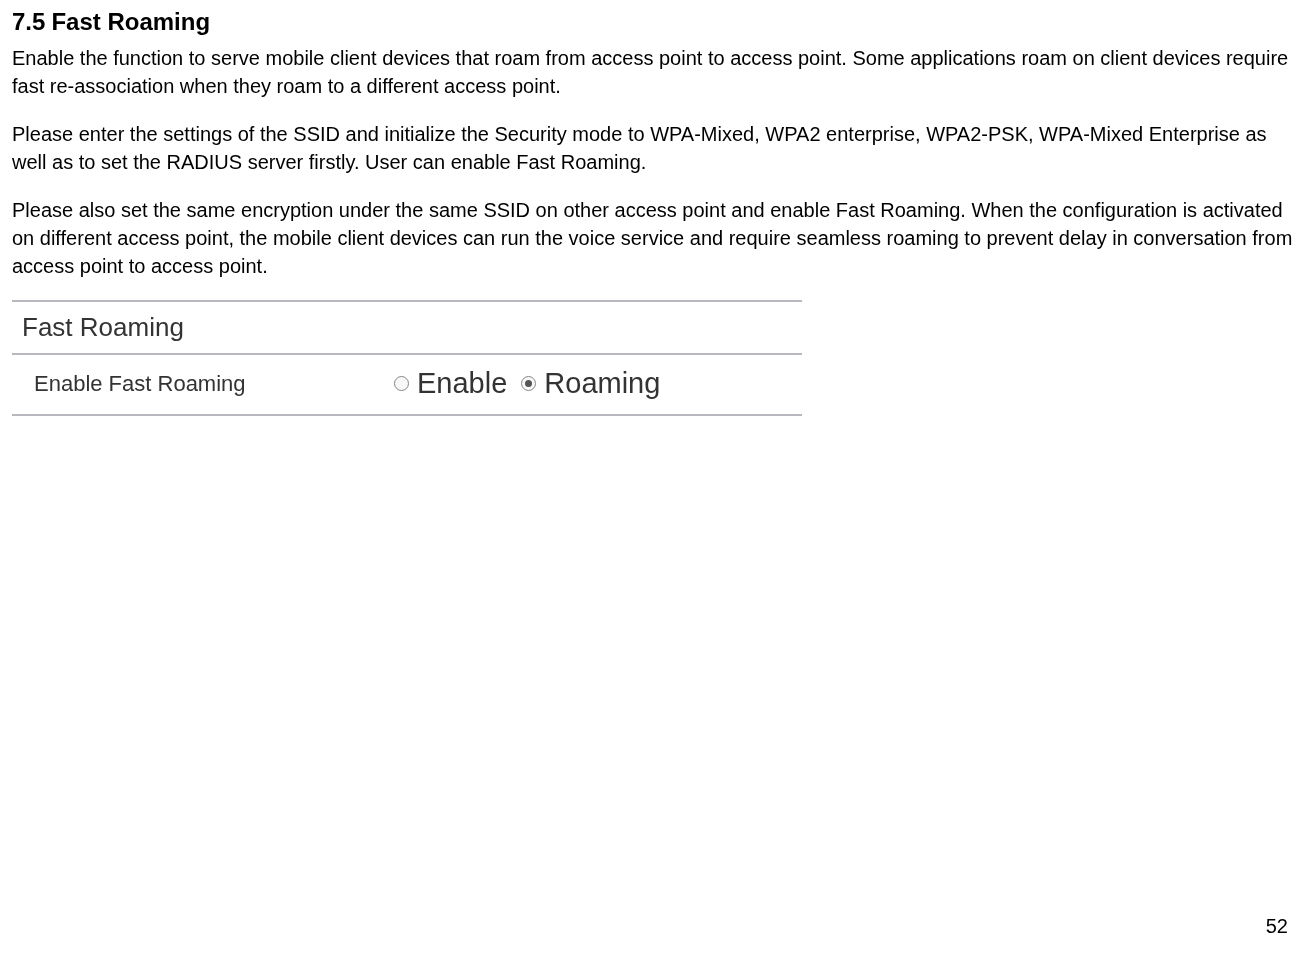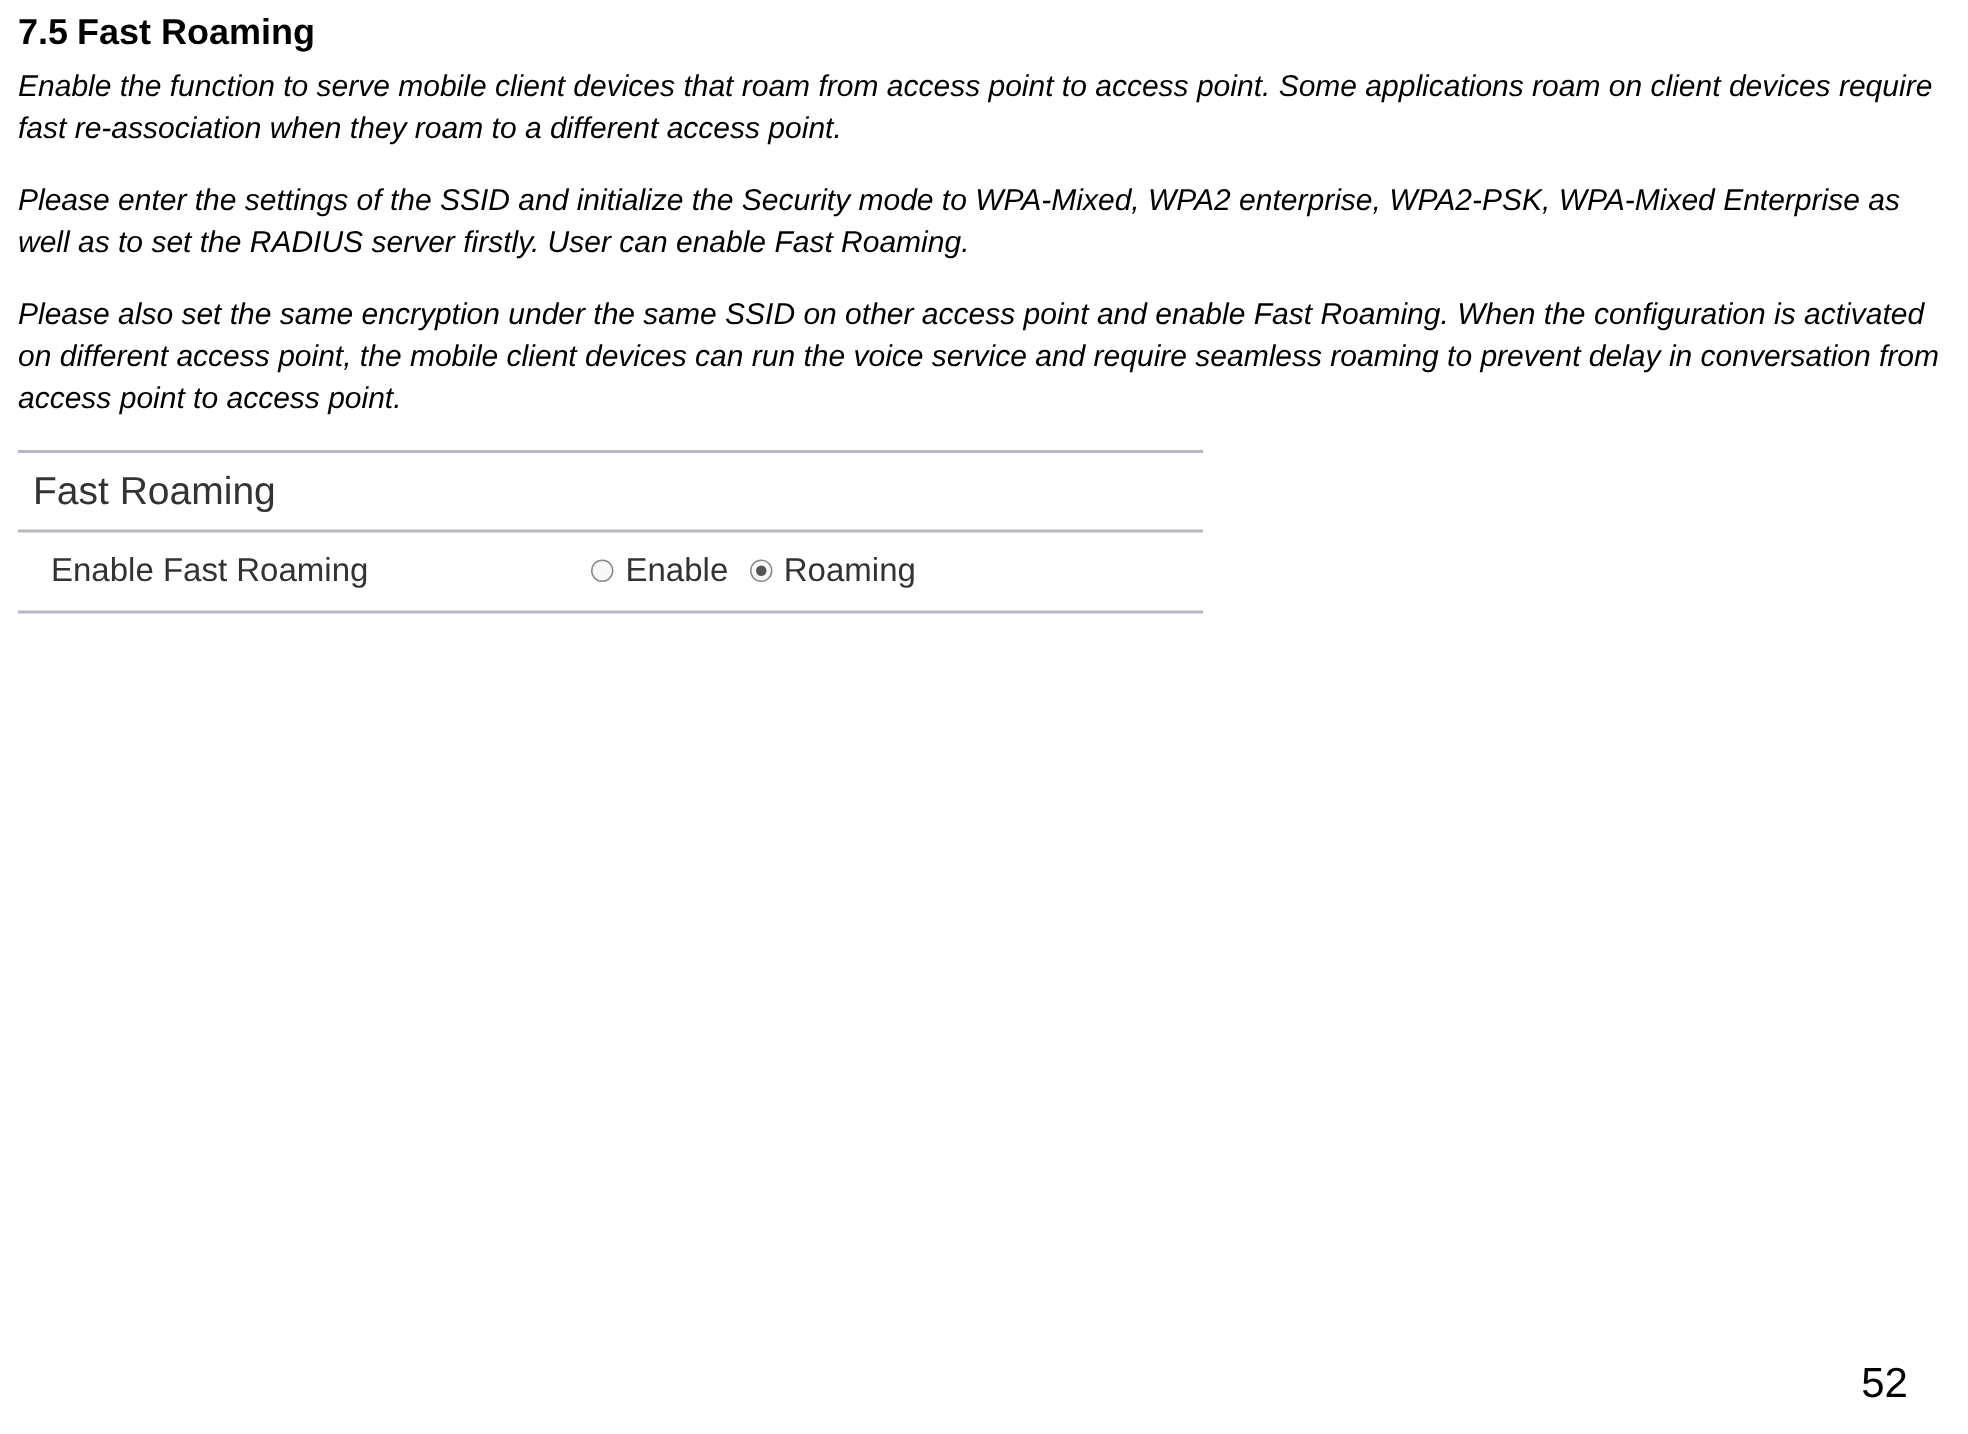--- a/index.html
+++ b/index.html
@@ -29,7 +29,6 @@
       color: #000;
       line-height: 1.4;
       margin-bottom: 20px;
-      font-style: italic;
     }
     .settings-panel {
       width: 790px;

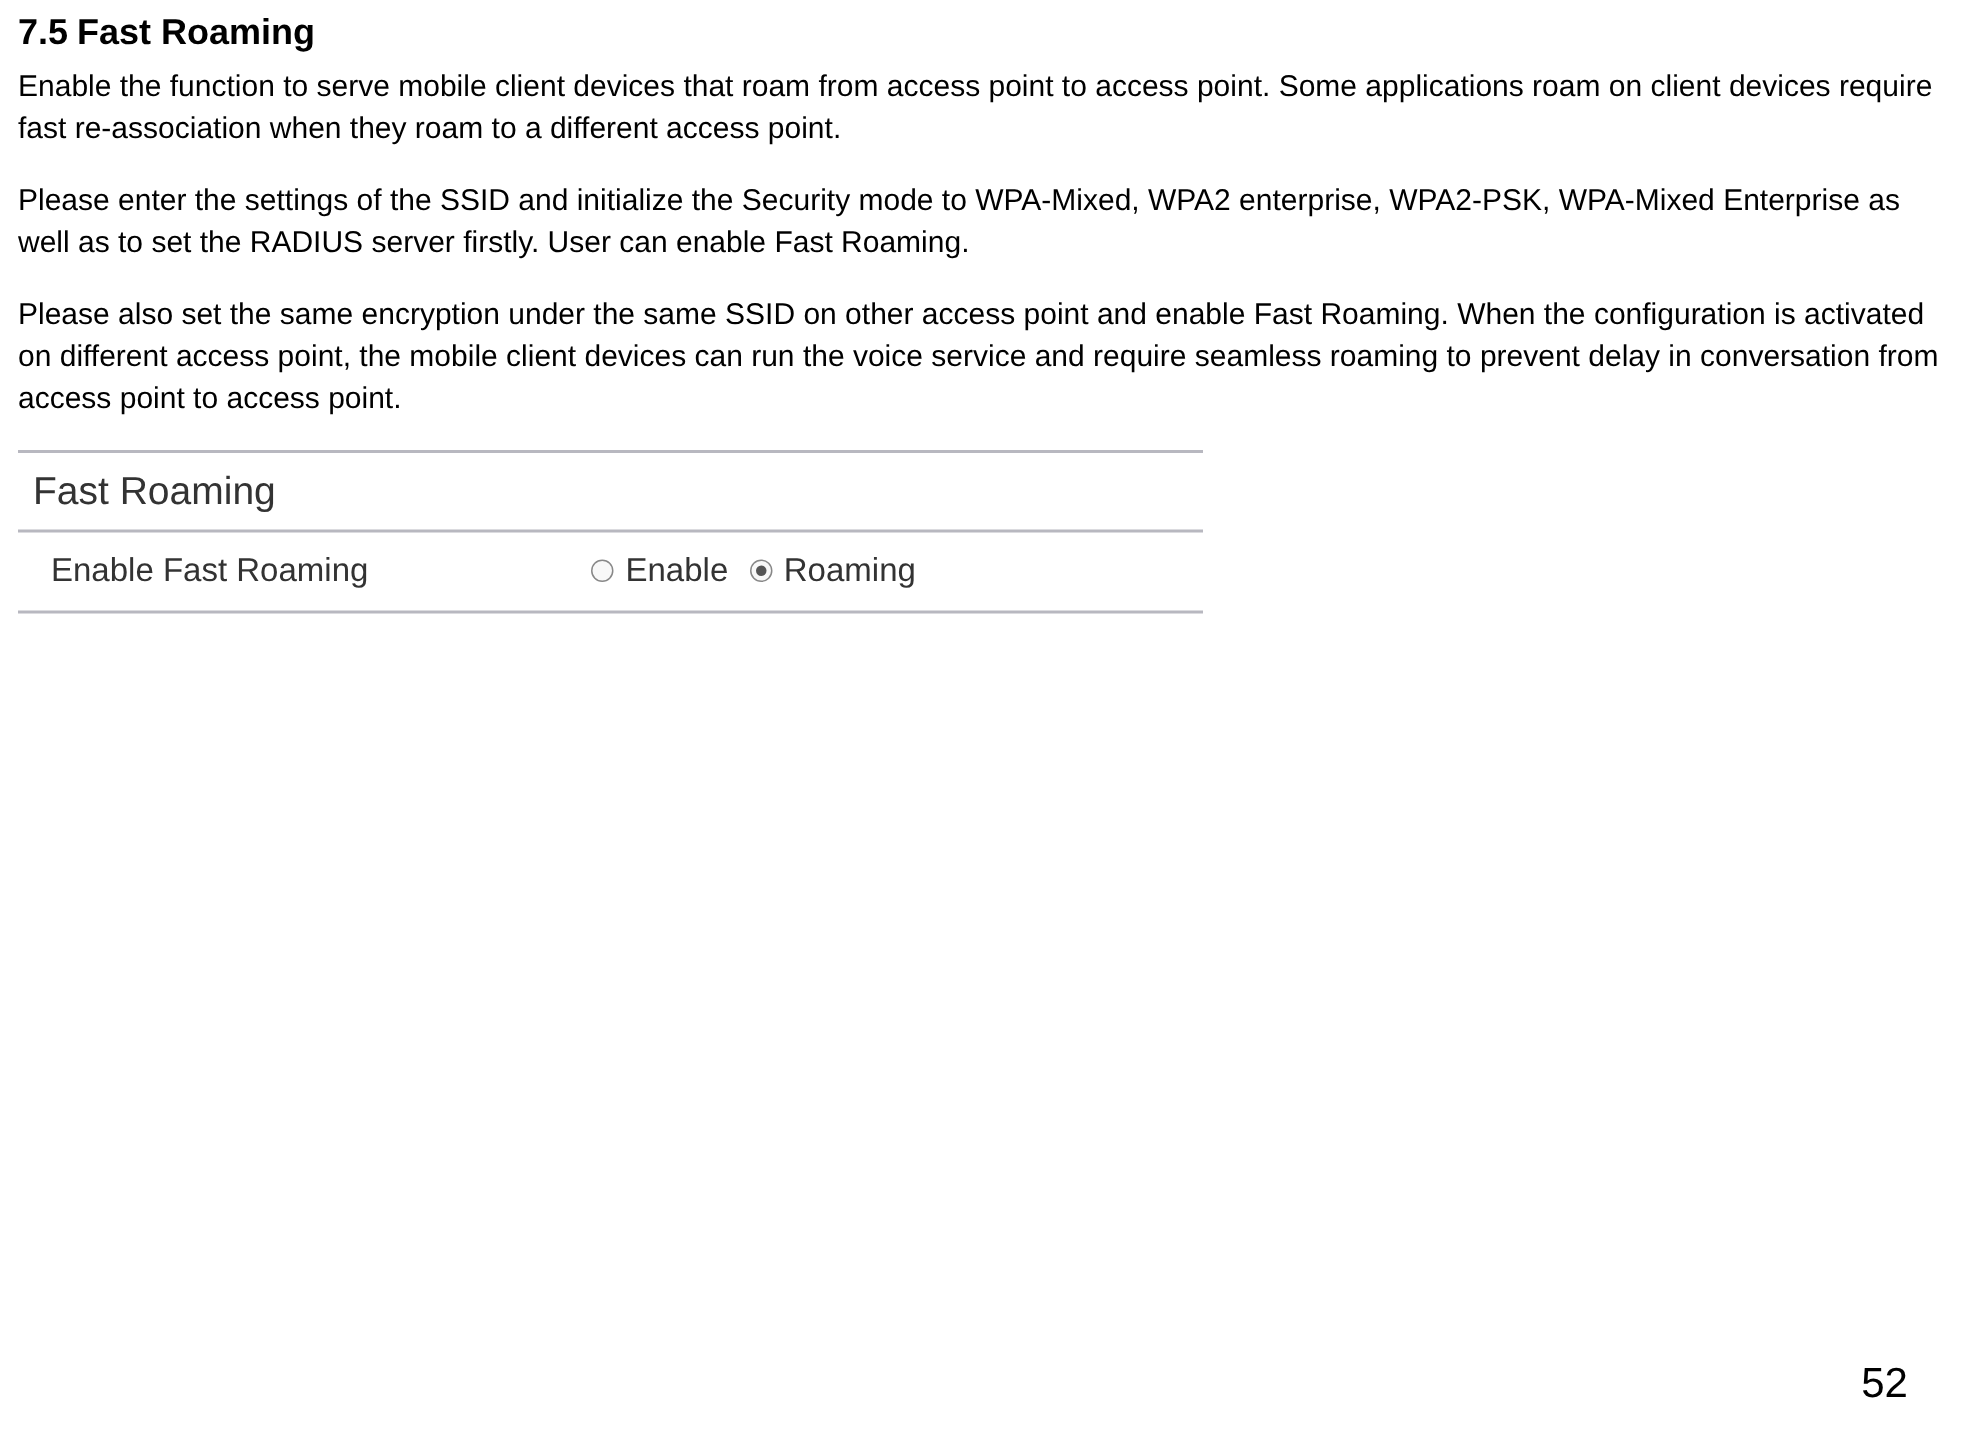--- a/index.html
+++ b/index.html
@@ -84,7 +84,7 @@
       display: block;
     }
     .radio-label {
-      font-size: 22px;
+      font-size: 29px;
       color: #333;
     }
     .page-number {

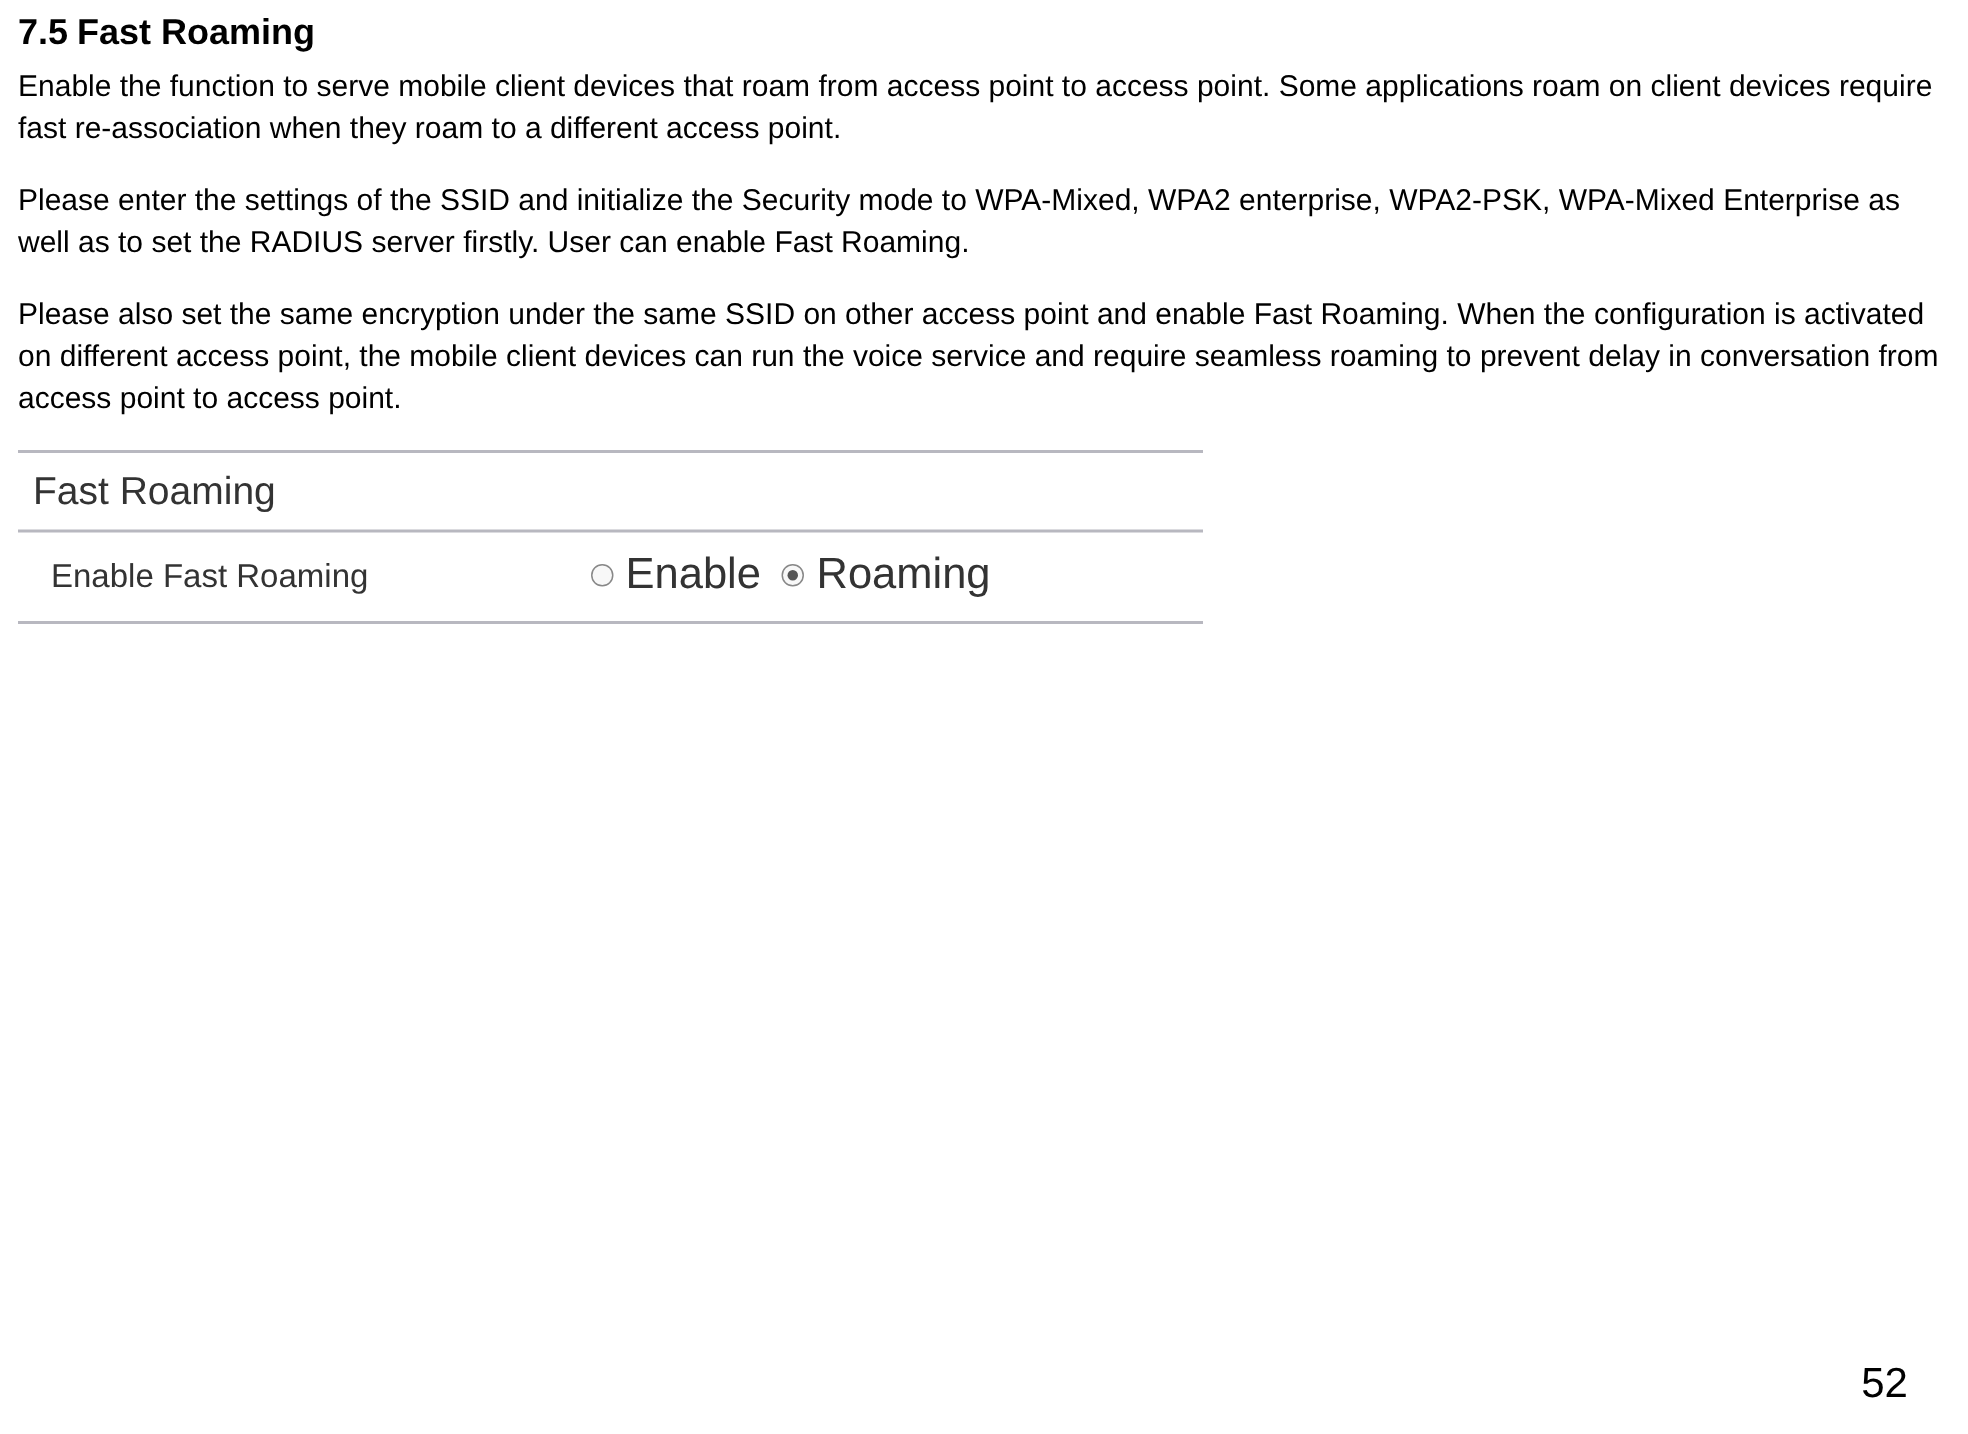--- a/index.html
+++ b/index.html
@@ -90,8 +90,8 @@
     .page-number {
       position: absolute;
       bottom: 18px;
-      right: 40px;
-      font-size: 28px;
+      right: 24px;
+      font-size: 20px;
       color: #000;
     }
   </style>

